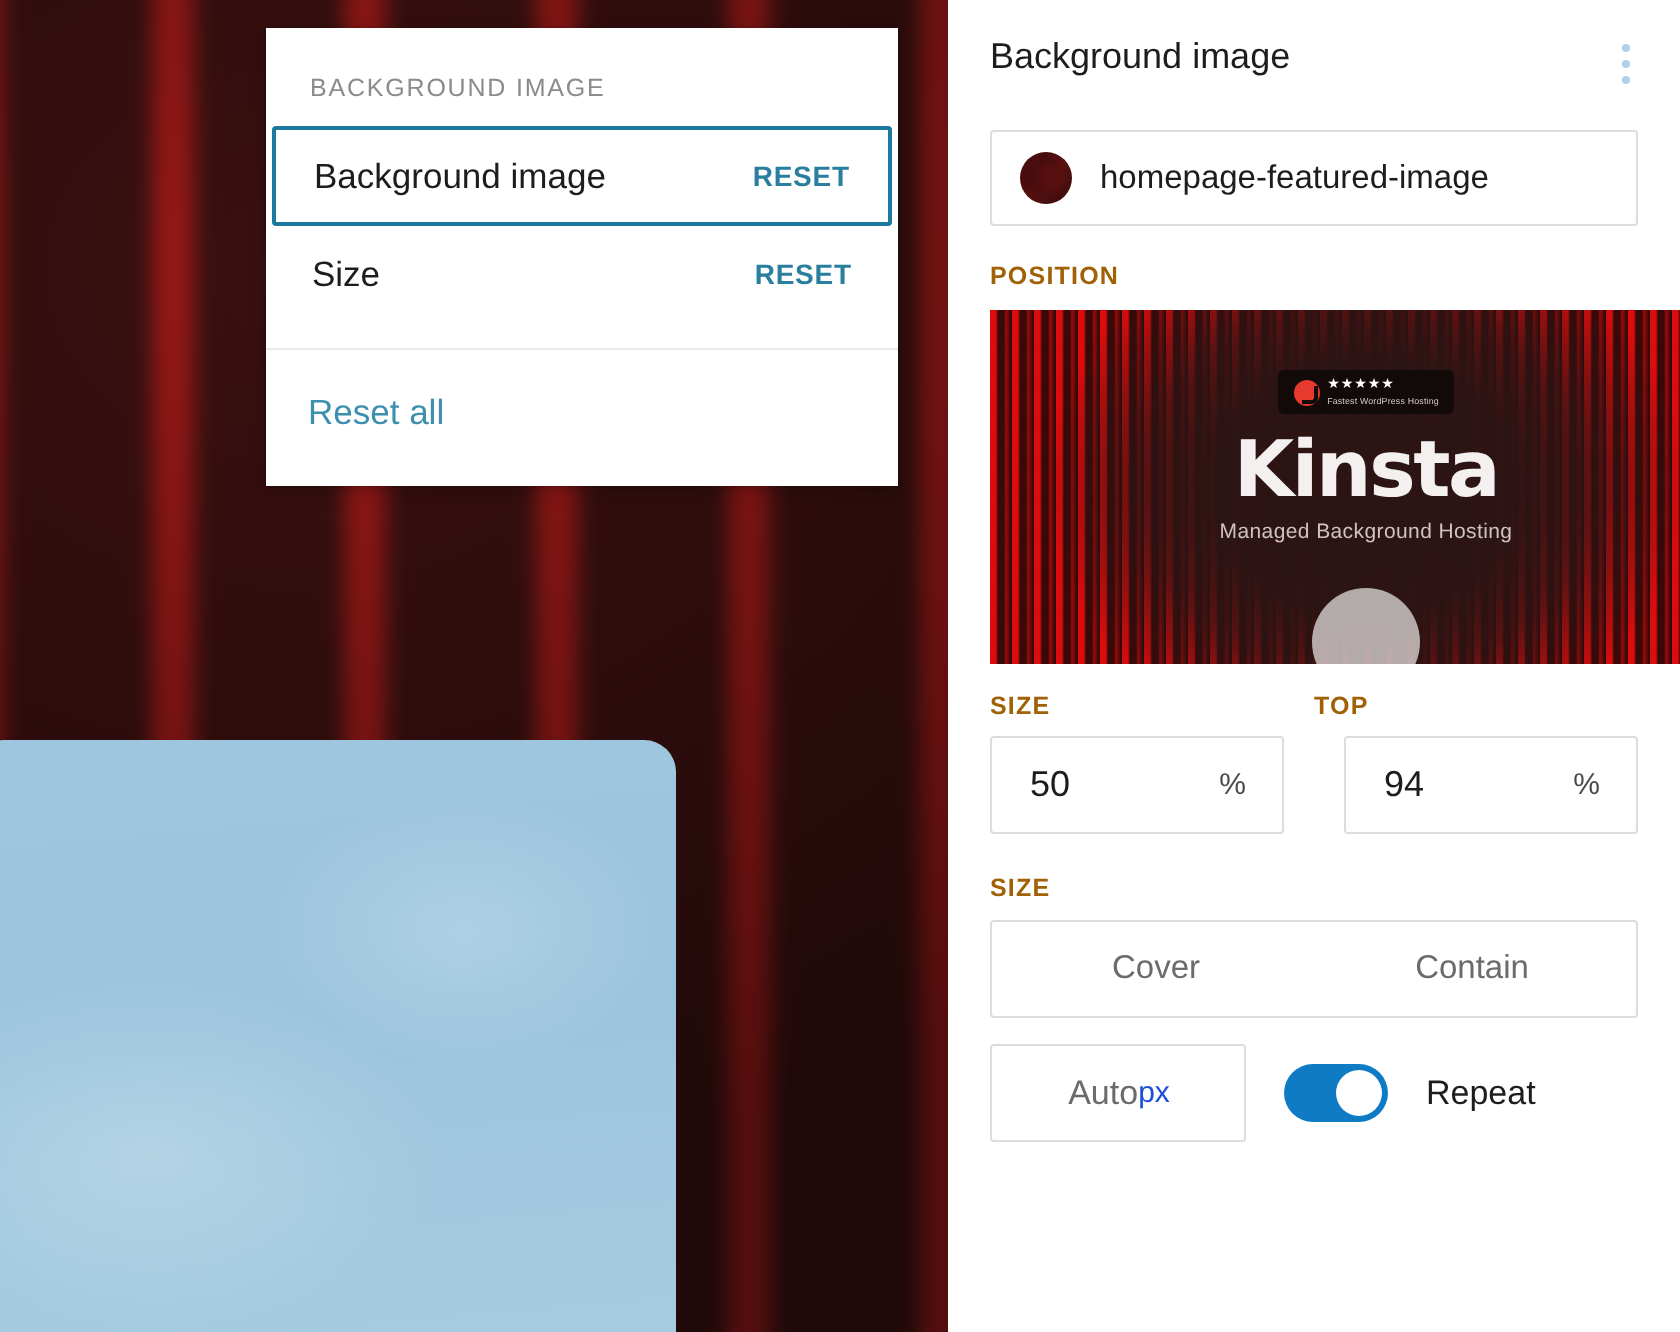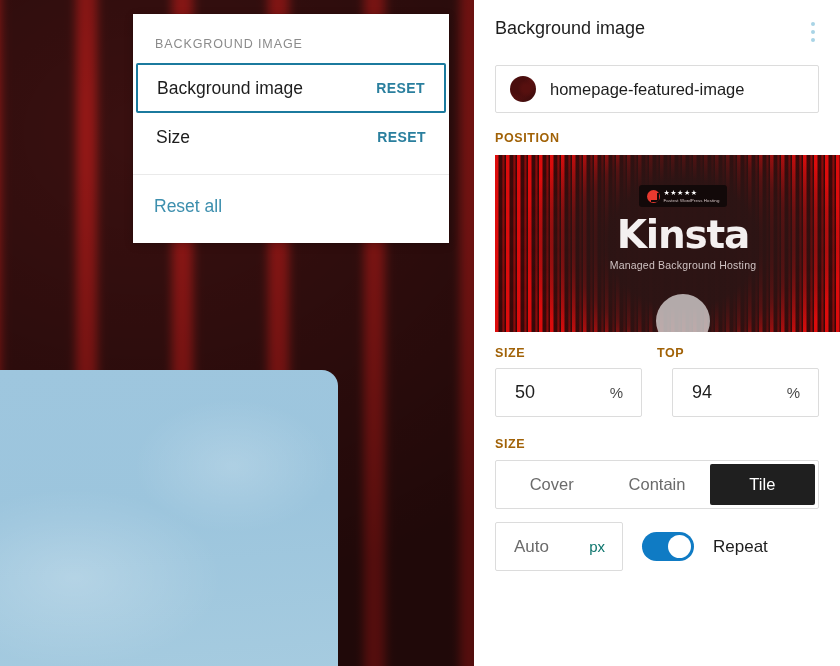--- a/index.html
+++ b/index.html
@@ -506,7 +506,6 @@
     <div class="seg">
       <div class="seg-opt">Cover</div>
       <div class="seg-opt">Contain</div>
-      <div class="seg-opt active">Tile</div>
     </div>
 
 

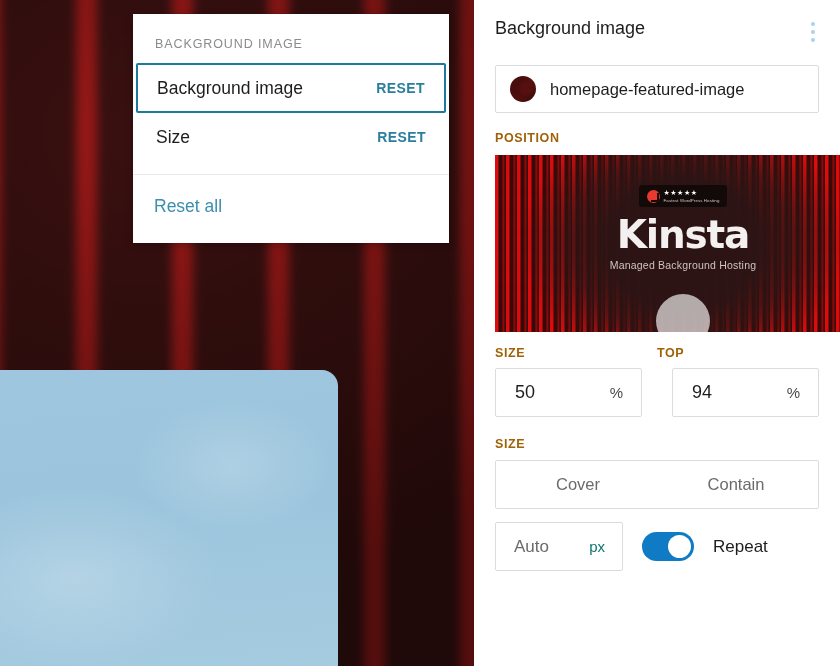--- a/index.html
+++ b/index.html
@@ -393,7 +393,7 @@
     border-radius: 2px;
     display: flex;
     align-items: center;
-    justify-content: space-between;
+    justify-content: center;
     padding: 0 17px 0 18px;
   }
   .auto-placeholder { font-size: 17px; color: #6b6b6b; }

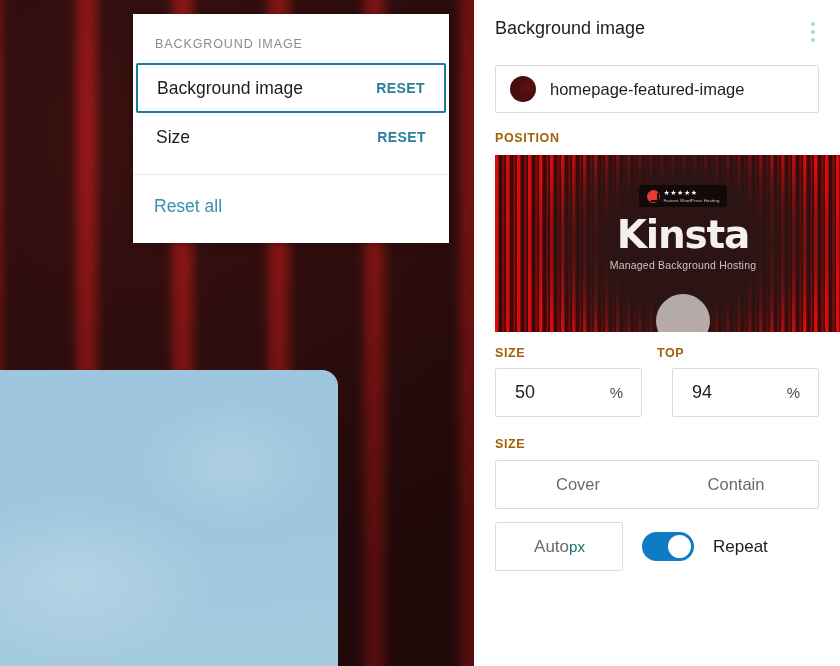--- a/index.html
+++ b/index.html
@@ -397,7 +397,7 @@
     padding: 0 17px 0 18px;
   }
   .auto-placeholder { font-size: 17px; color: #6b6b6b; }
-  .auto-unit { font-size: 15px; color: #0f766e; }
+  .auto-unit { font-size: 15px; color: #1d4ed8; }
 
   .toggle {
     width: 52px; height: 29px;

